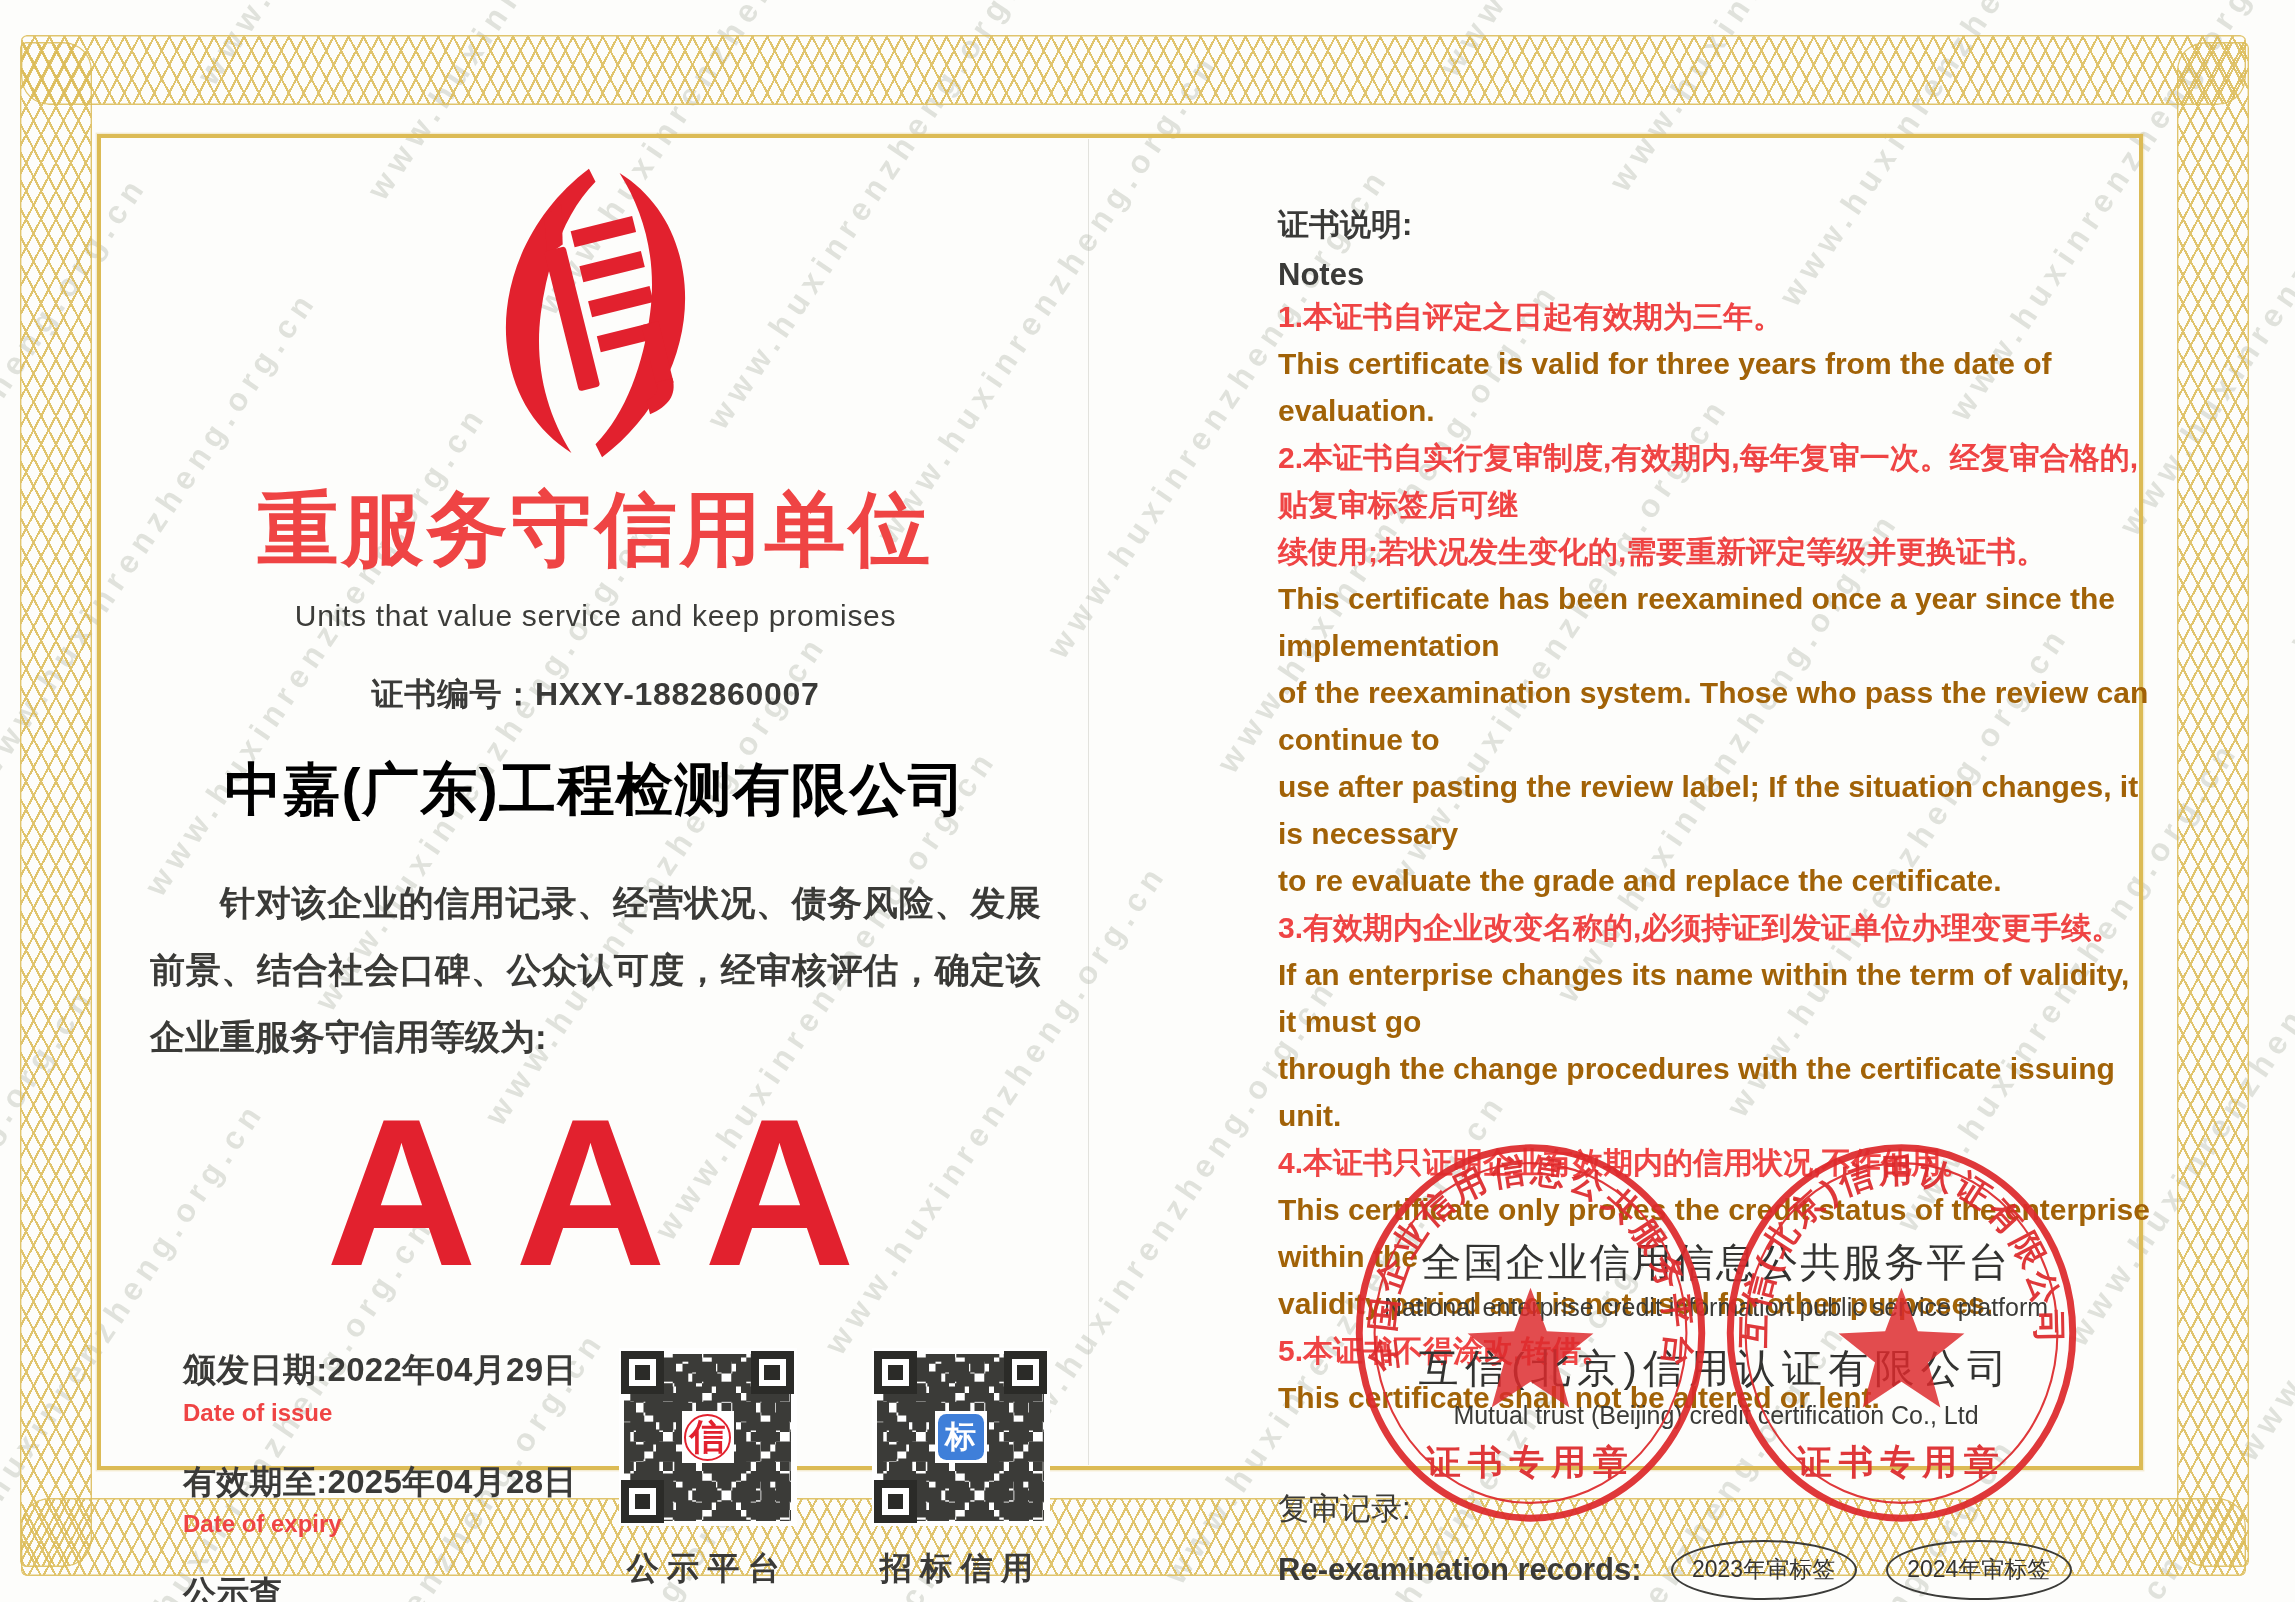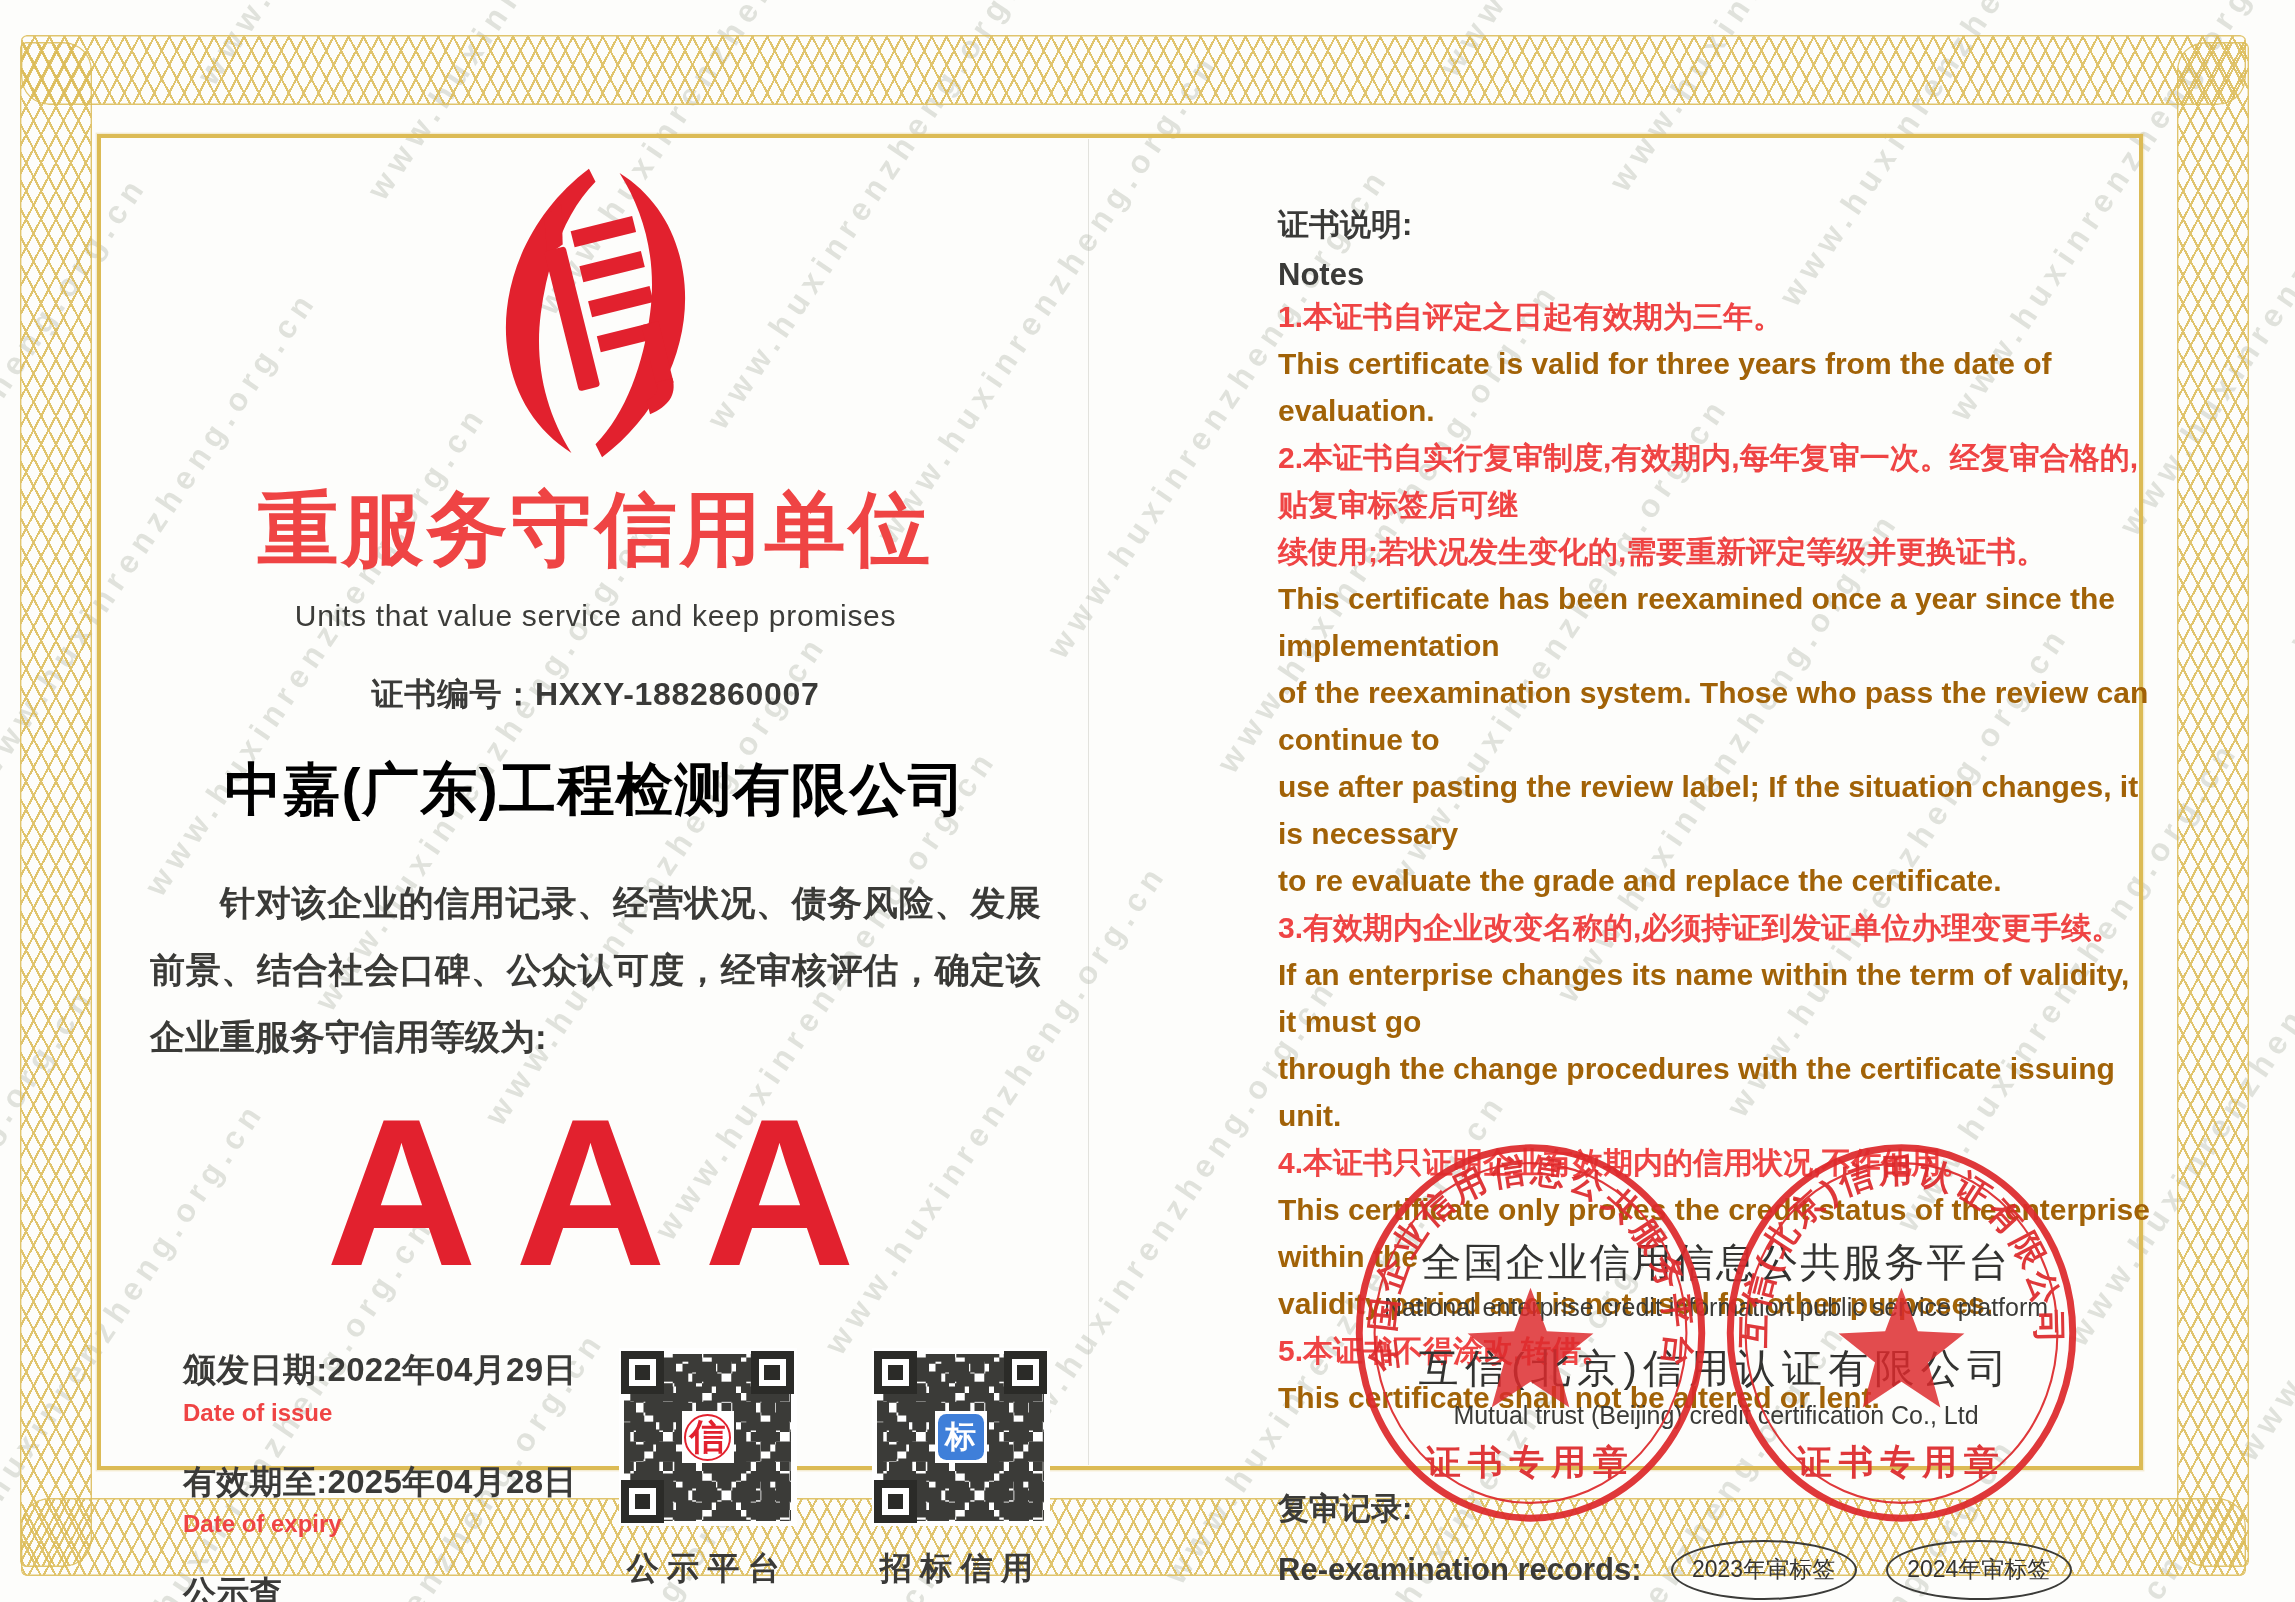--- a/index.html
+++ b/index.html
@@ -83,7 +83,7 @@
   .nline.en{font-weight:700;color:#a16207;}
 
   .reexam{margin-top:67px;}
-  .reexam .zh{font-size:31px;font-weight:700;}
+  .reexam .zh{font-size:31px;font-weight:400;}
   .reexam-row{display:flex;align-items:center;margin-top:9.7px;}
   .reexam .en{font-size:31px;font-weight:700;}
   .badge{display:inline-block;border:2.1px solid #3b3b38;border-radius:50%;

